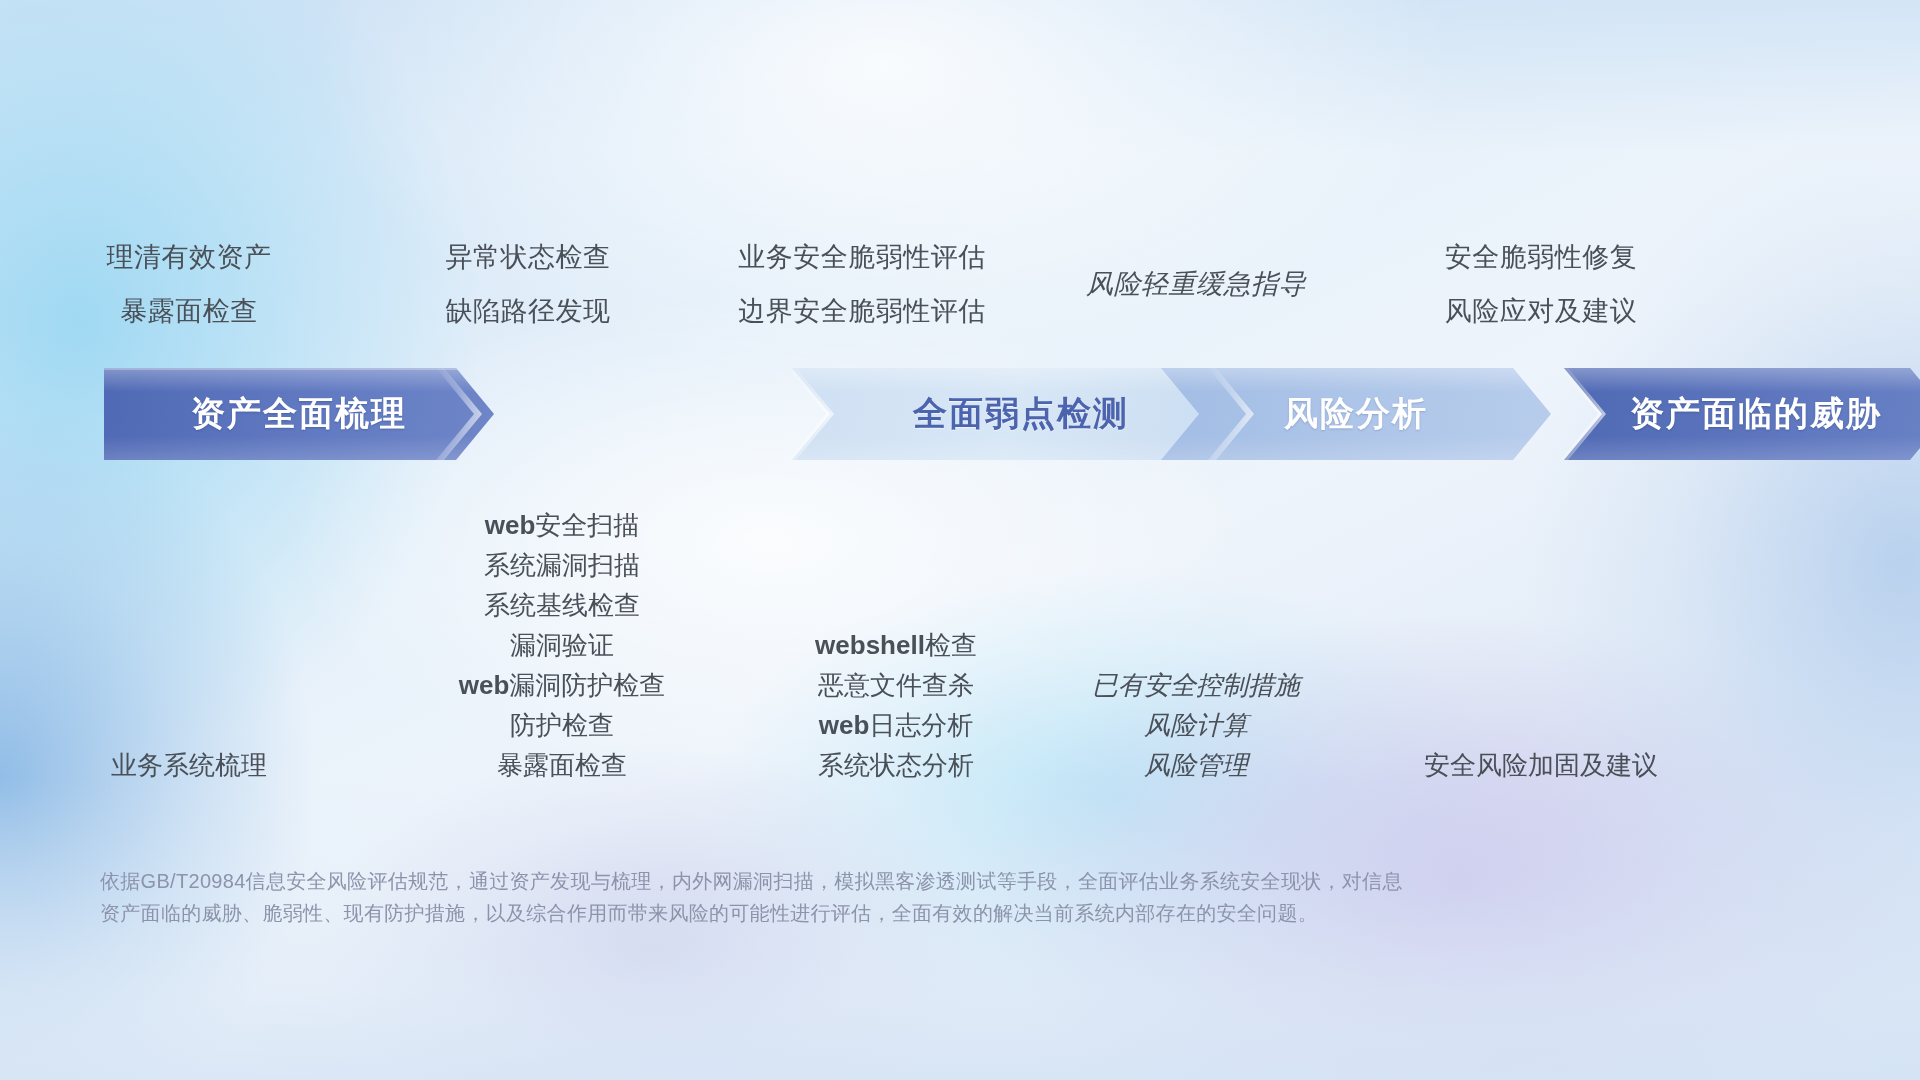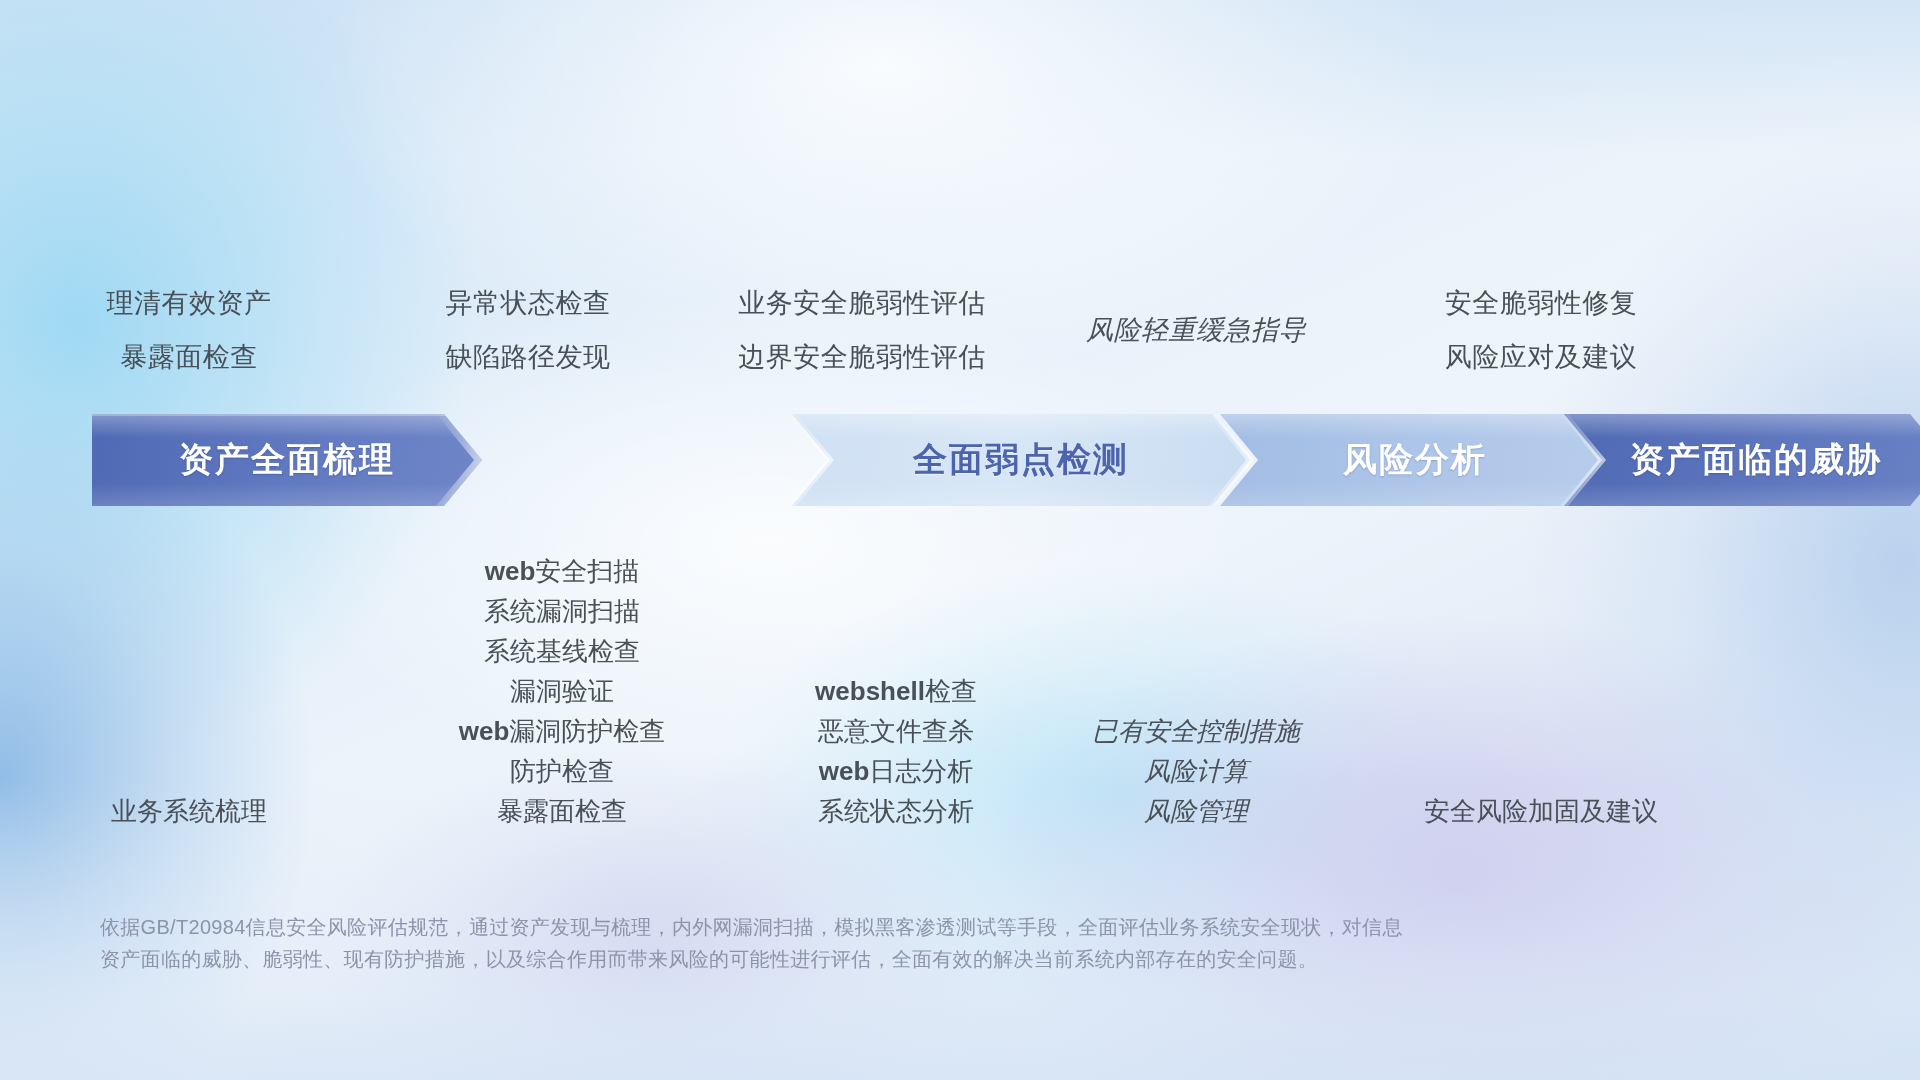--- a/index.html
+++ b/index.html
@@ -61,7 +61,7 @@
   }
 
   
-  #stage{position:absolute;inset:0;margin-top:46px;}
+  #stage{position:absolute;inset:0;}
 
   
   .row{position:absolute;left:0;width:1920px;display:flex;}

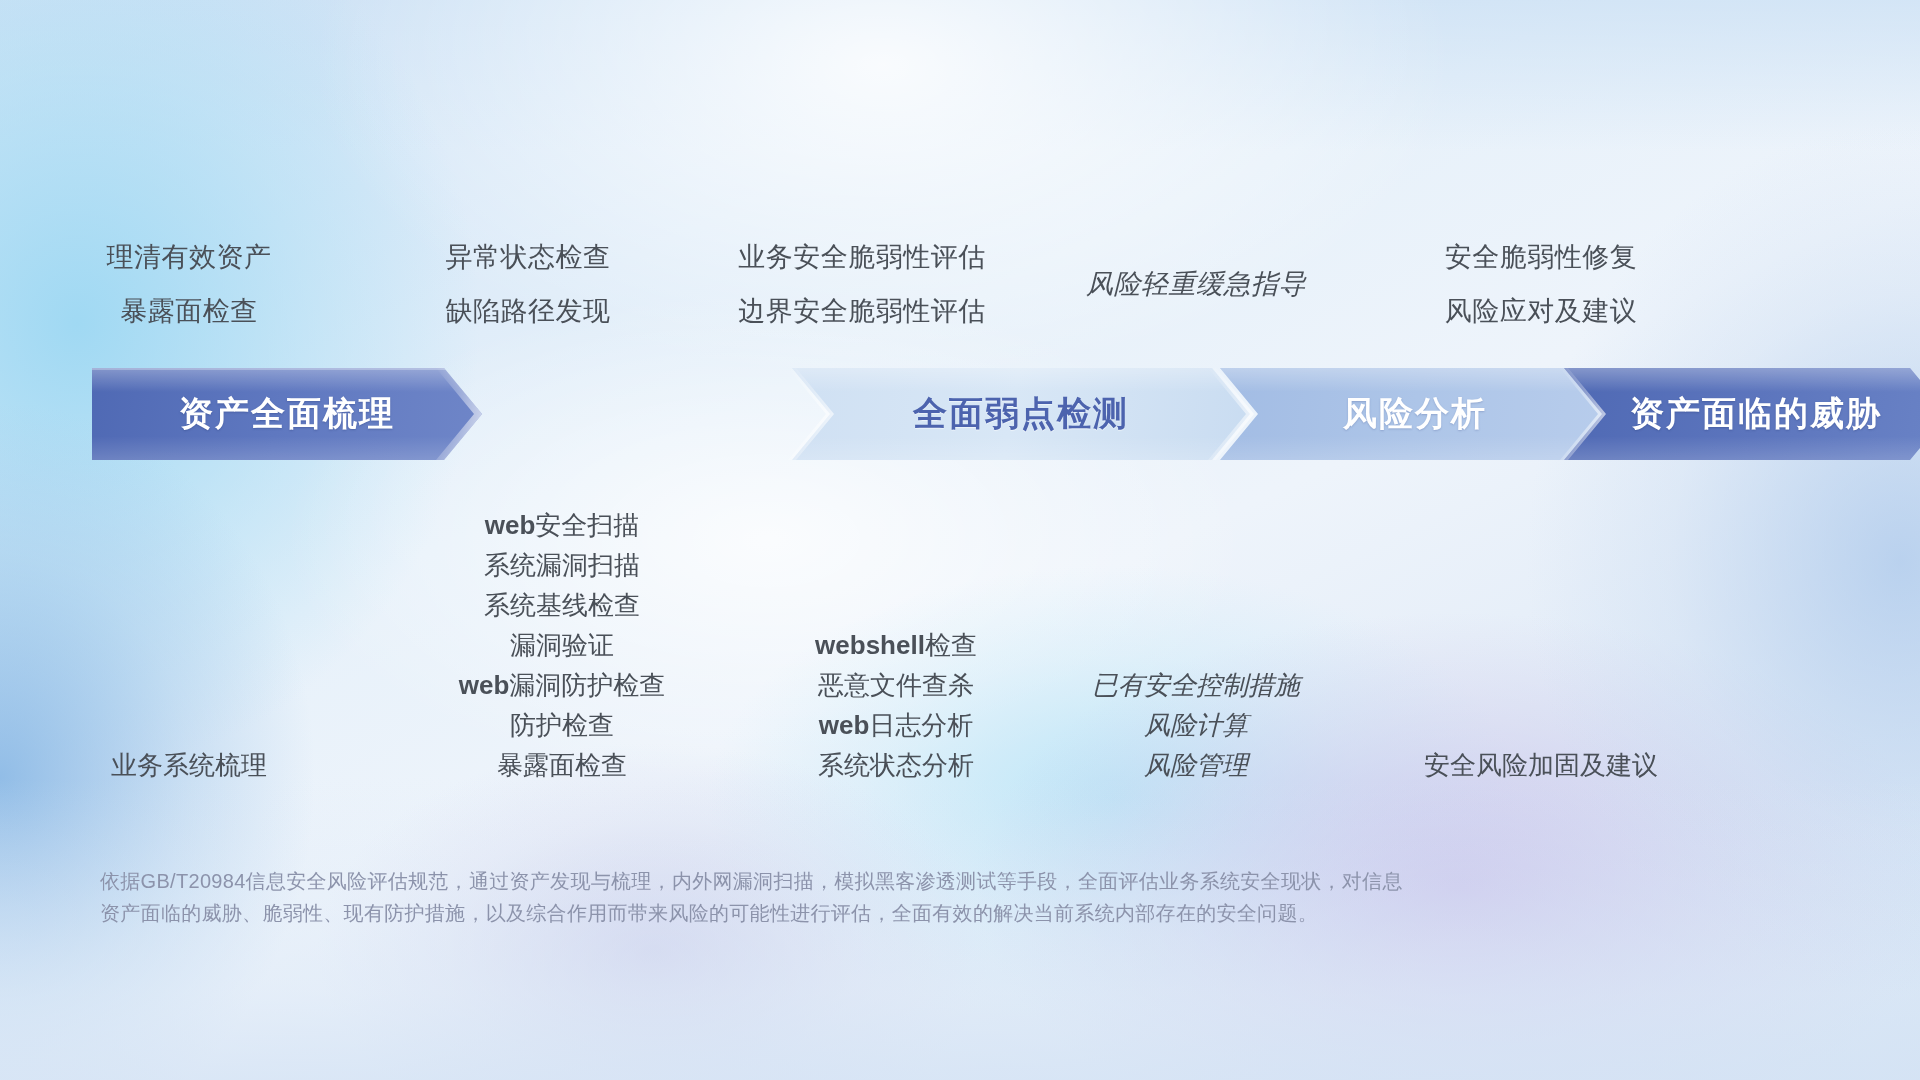--- a/index.html
+++ b/index.html
@@ -96,7 +96,7 @@
     position:relative;z-index:3;
   }
   
-  .a1{left:4px;width:390px;
+  .a1{left:16px;width:390px;
       clip-path:polygon(0 0, 352px 0, 390px 50%, 352px 100%, 0 100%);
       background:linear-gradient(100deg,#4f69b4 0%,#5f78c0 48%,#6f86c8 100%);
       box-shadow:inset 0 2px 0 rgba(255,255,255,.28);}

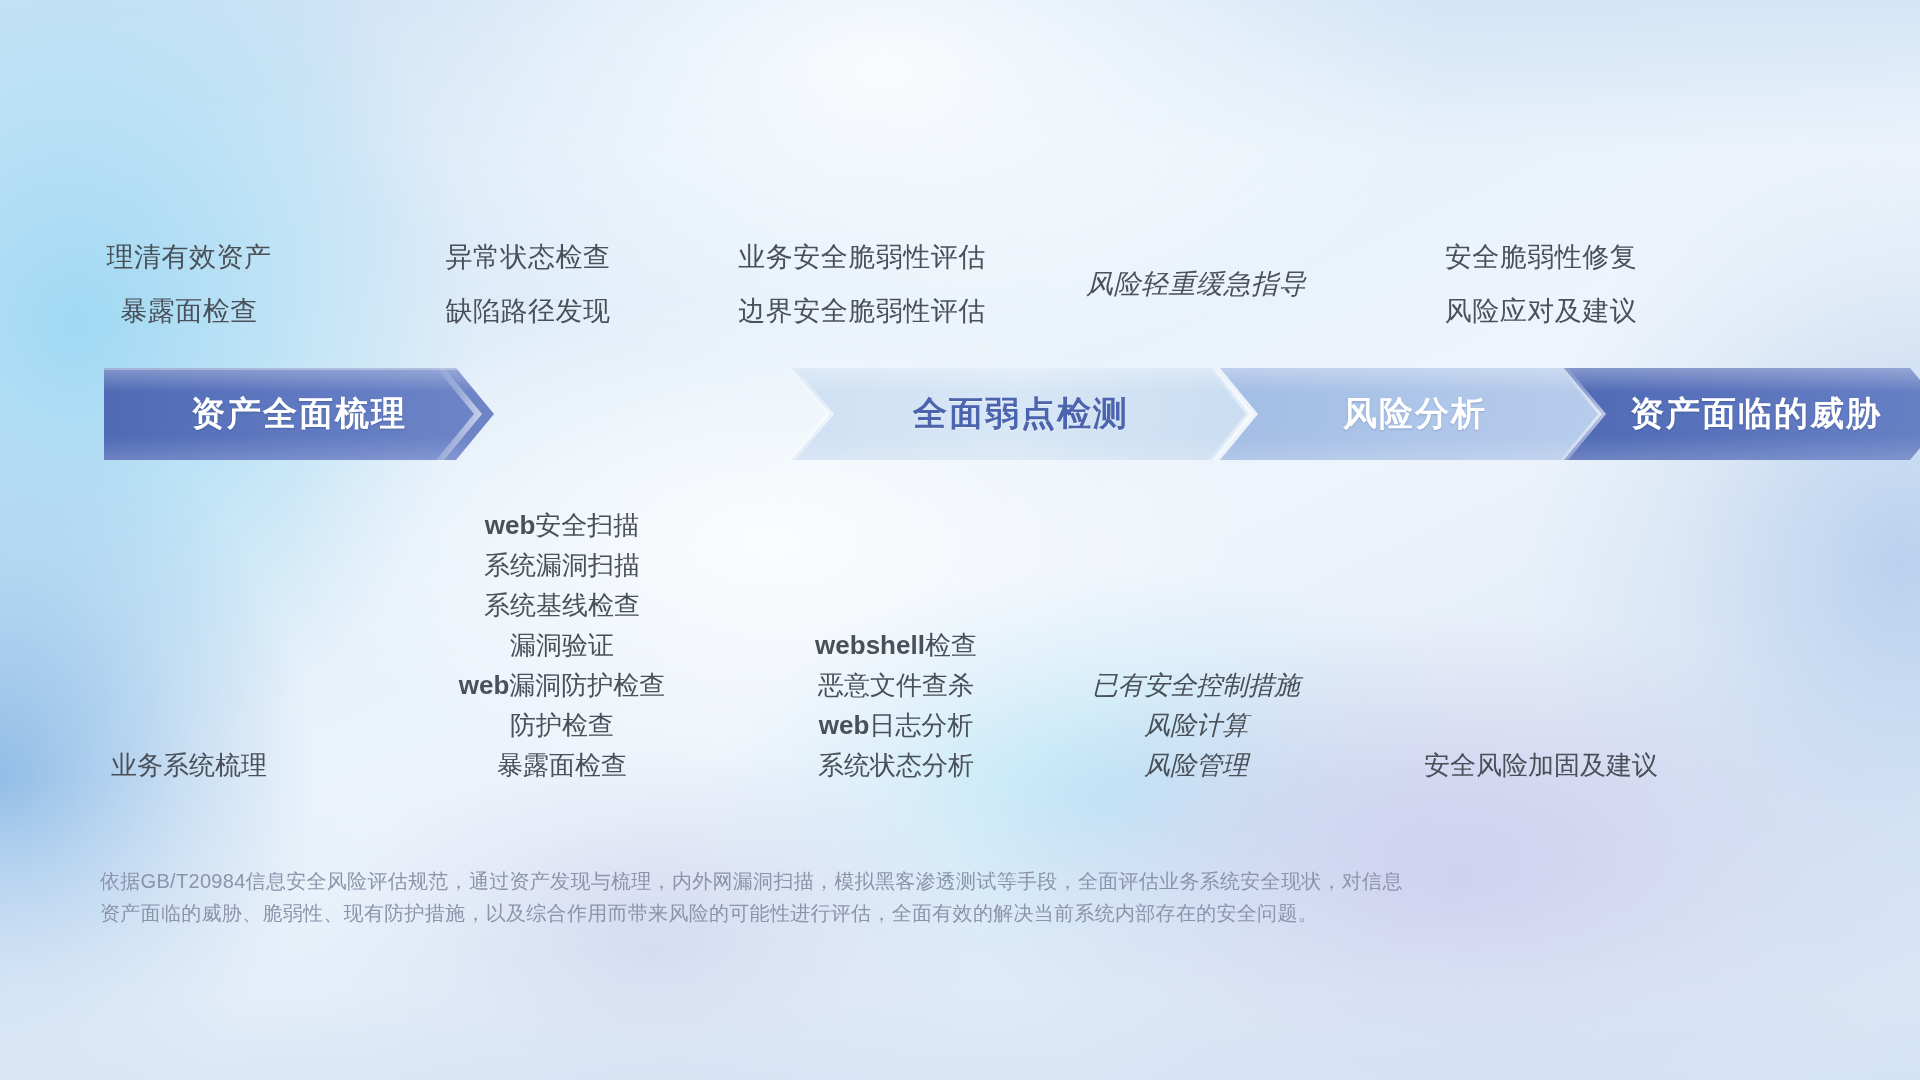--- a/index.html
+++ b/index.html
@@ -112,7 +112,7 @@
       background:linear-gradient(100deg,#cfe0f3 0%,#d8e7f6 48%,#c9dcf1 100%);}
   .a3 .cap{color:#4c63ae;text-shadow:0 1px 1px rgba(255,255,255,.55);}
 
-  .a4{left:1132px;width:390px;
+  .a4{left:1073px;width:390px;
       clip-path:polygon(0 0, 352px 0, 390px 50%, 352px 100%, 0 100%, 38px 50%);
       background:linear-gradient(100deg,#a2bce4 0%,#adc5e8 50%,#b8cdec 100%);}
   .a4 .cap{color:#ffffff;text-shadow:0 1px 2px rgba(80,100,155,.32);}

